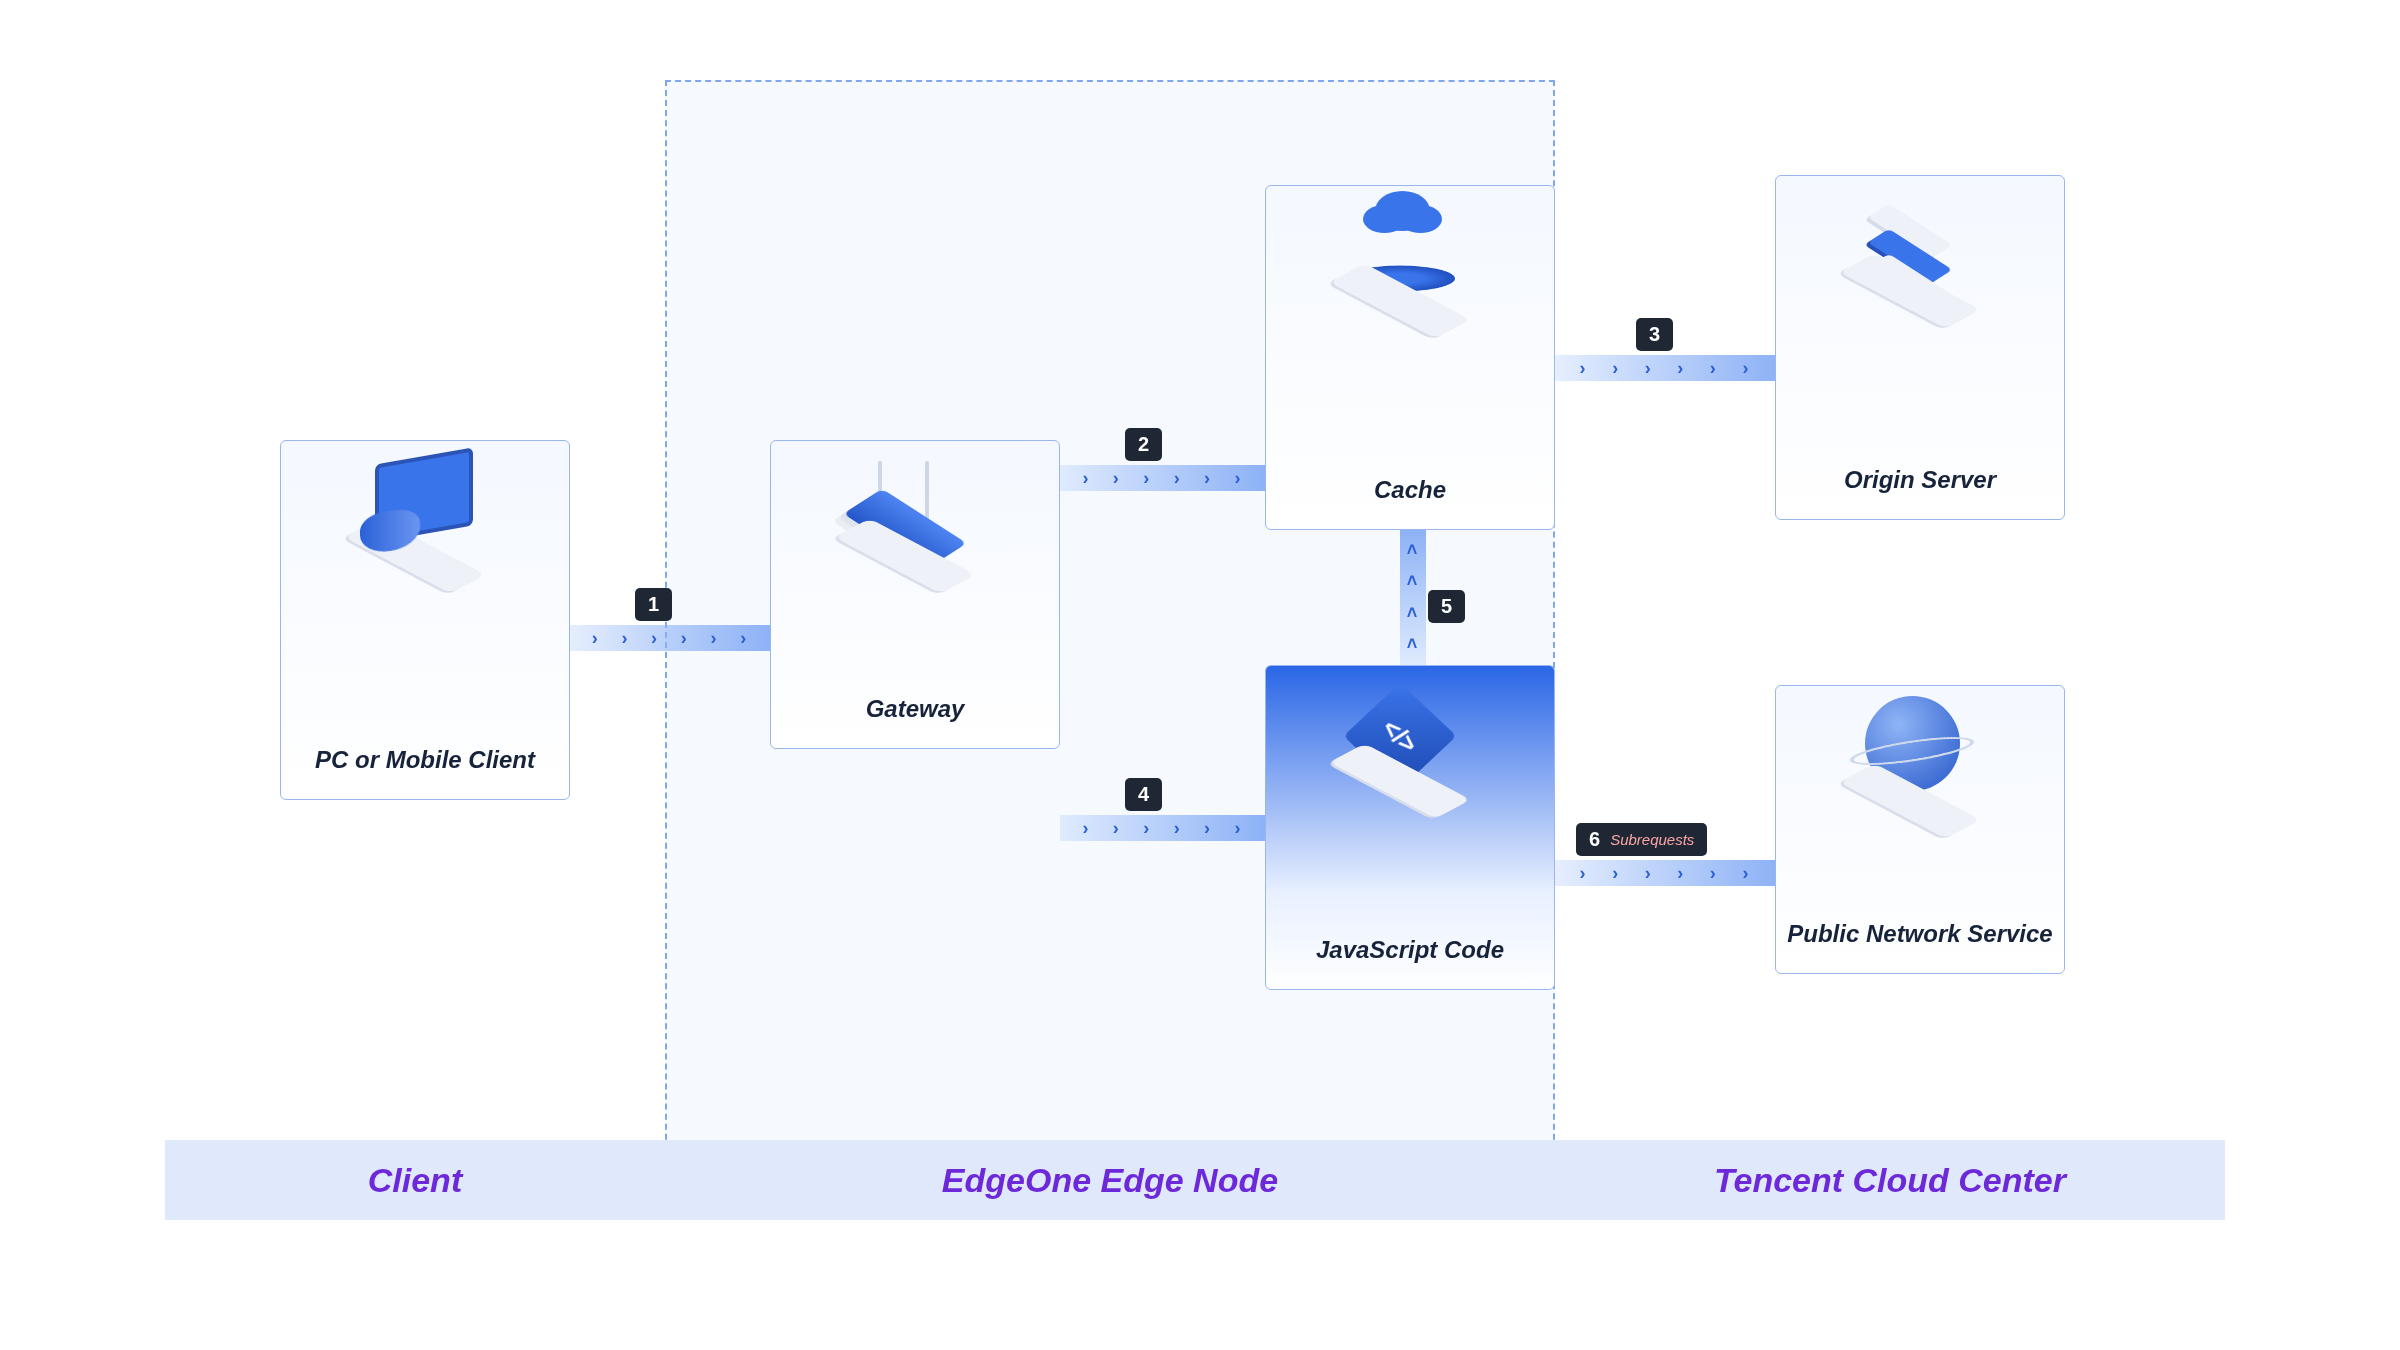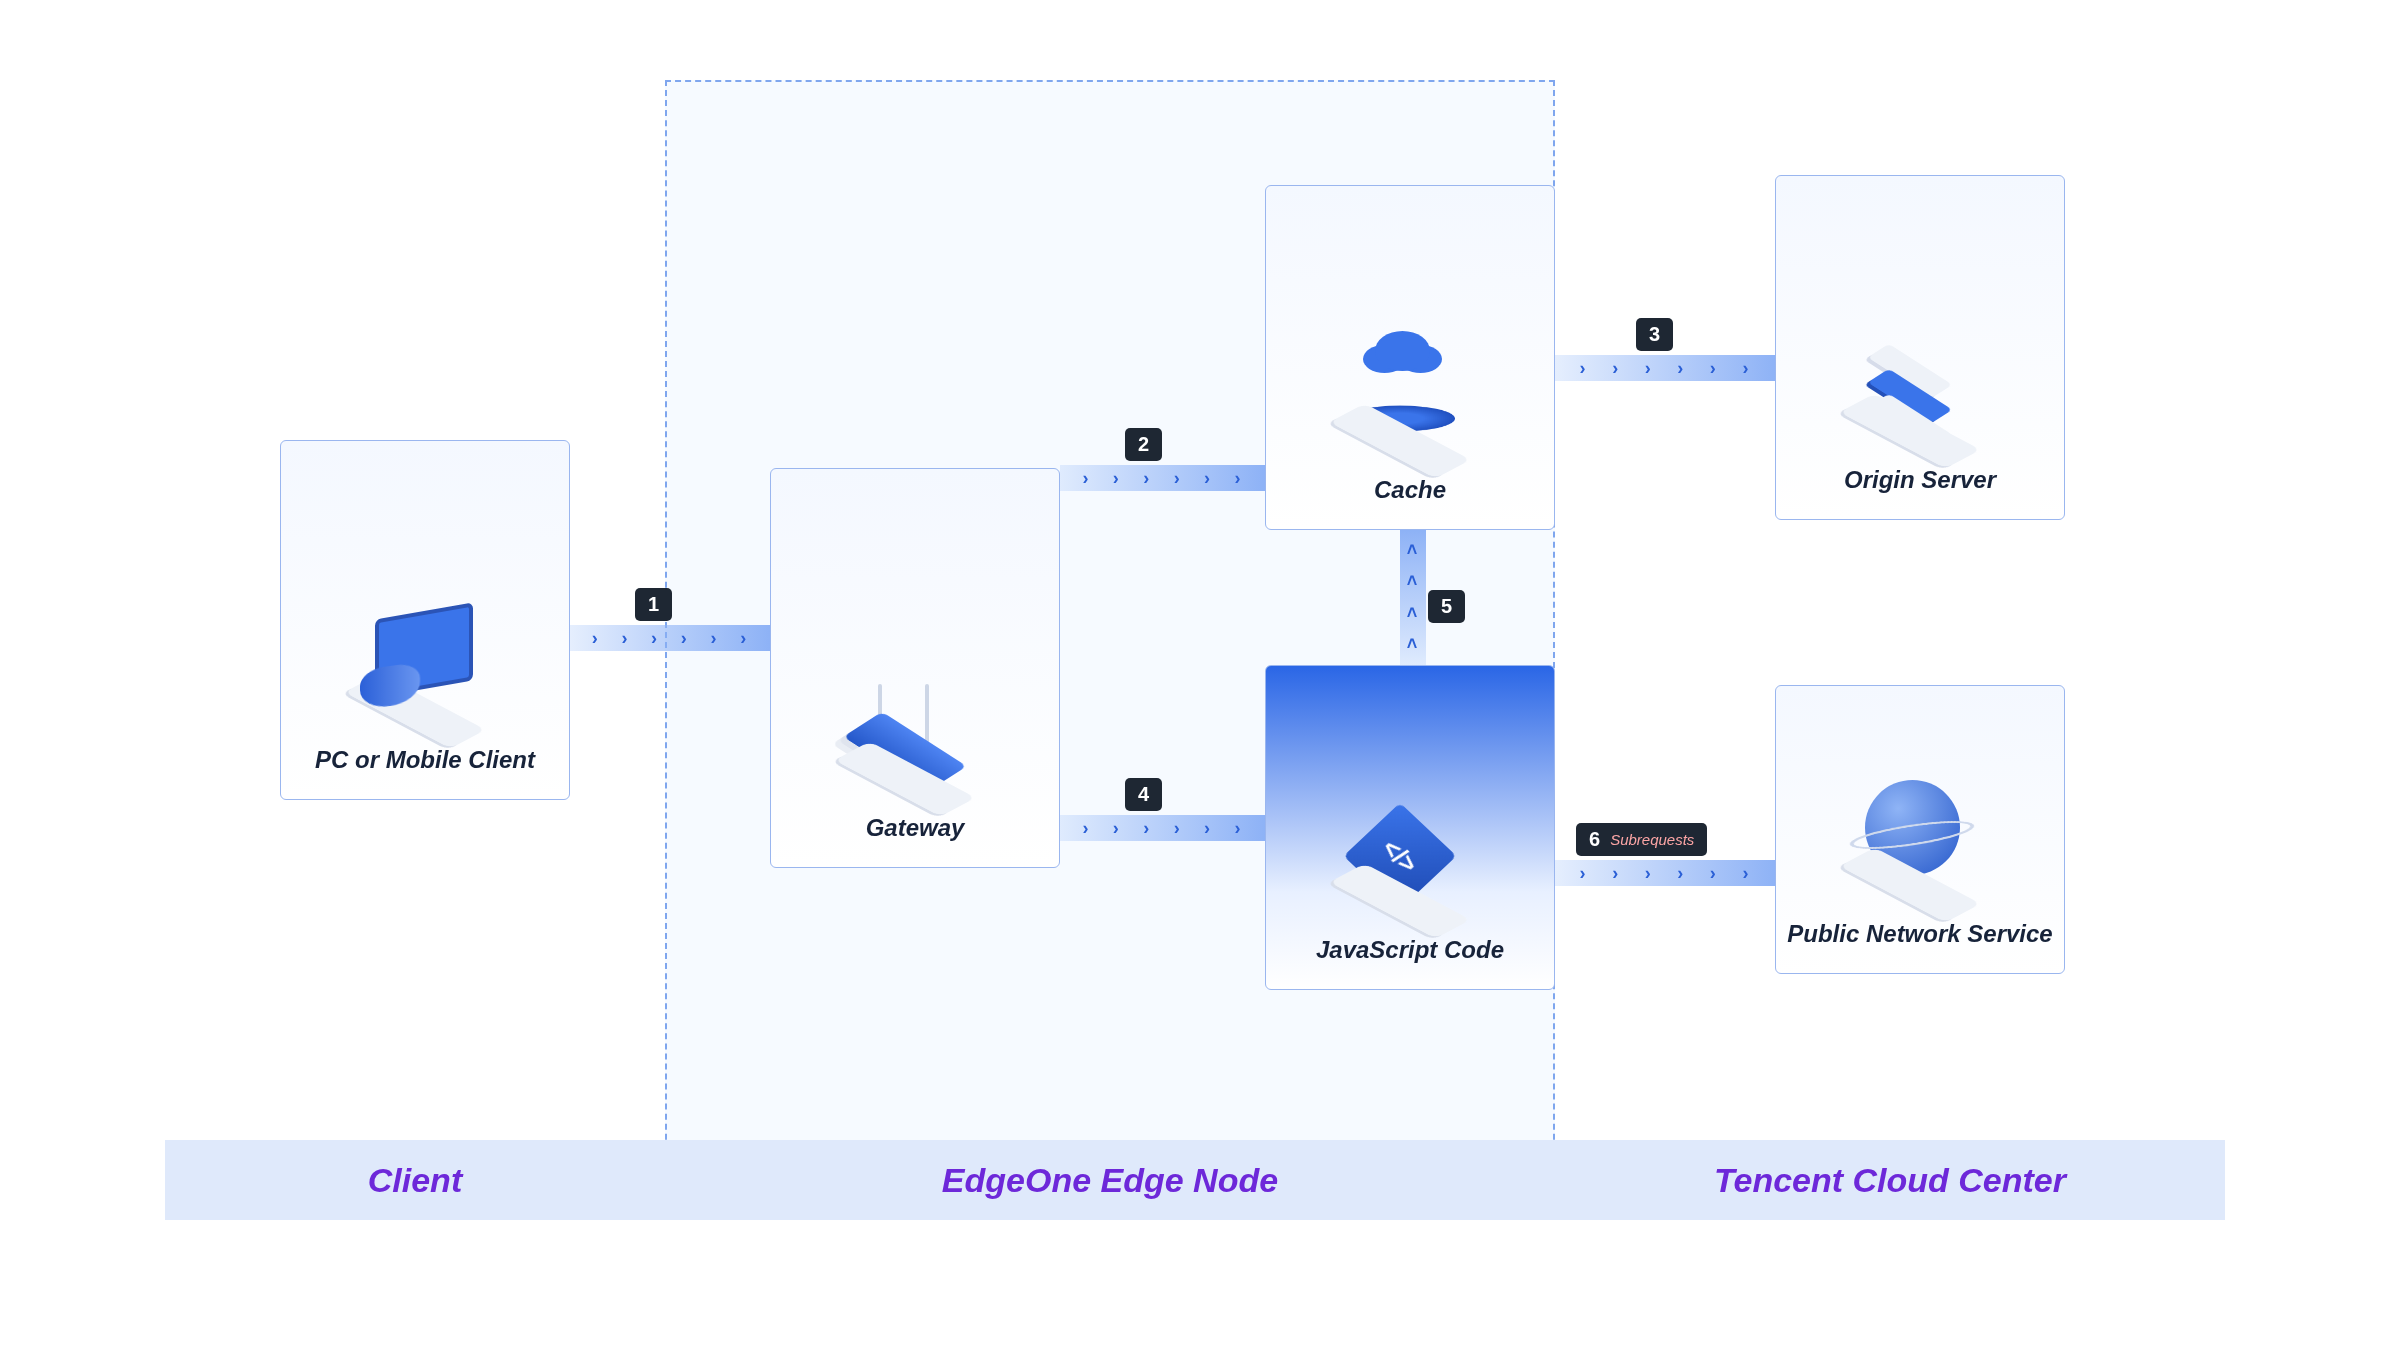--- a/index.html
+++ b/index.html
@@ -56,7 +56,7 @@
     display: flex;
     flex-direction: column;
     align-items: center;
-    justify-content: flex-end;
+    justify-content: space-between;
     padding-bottom: 25px;
   }
   .node .label {

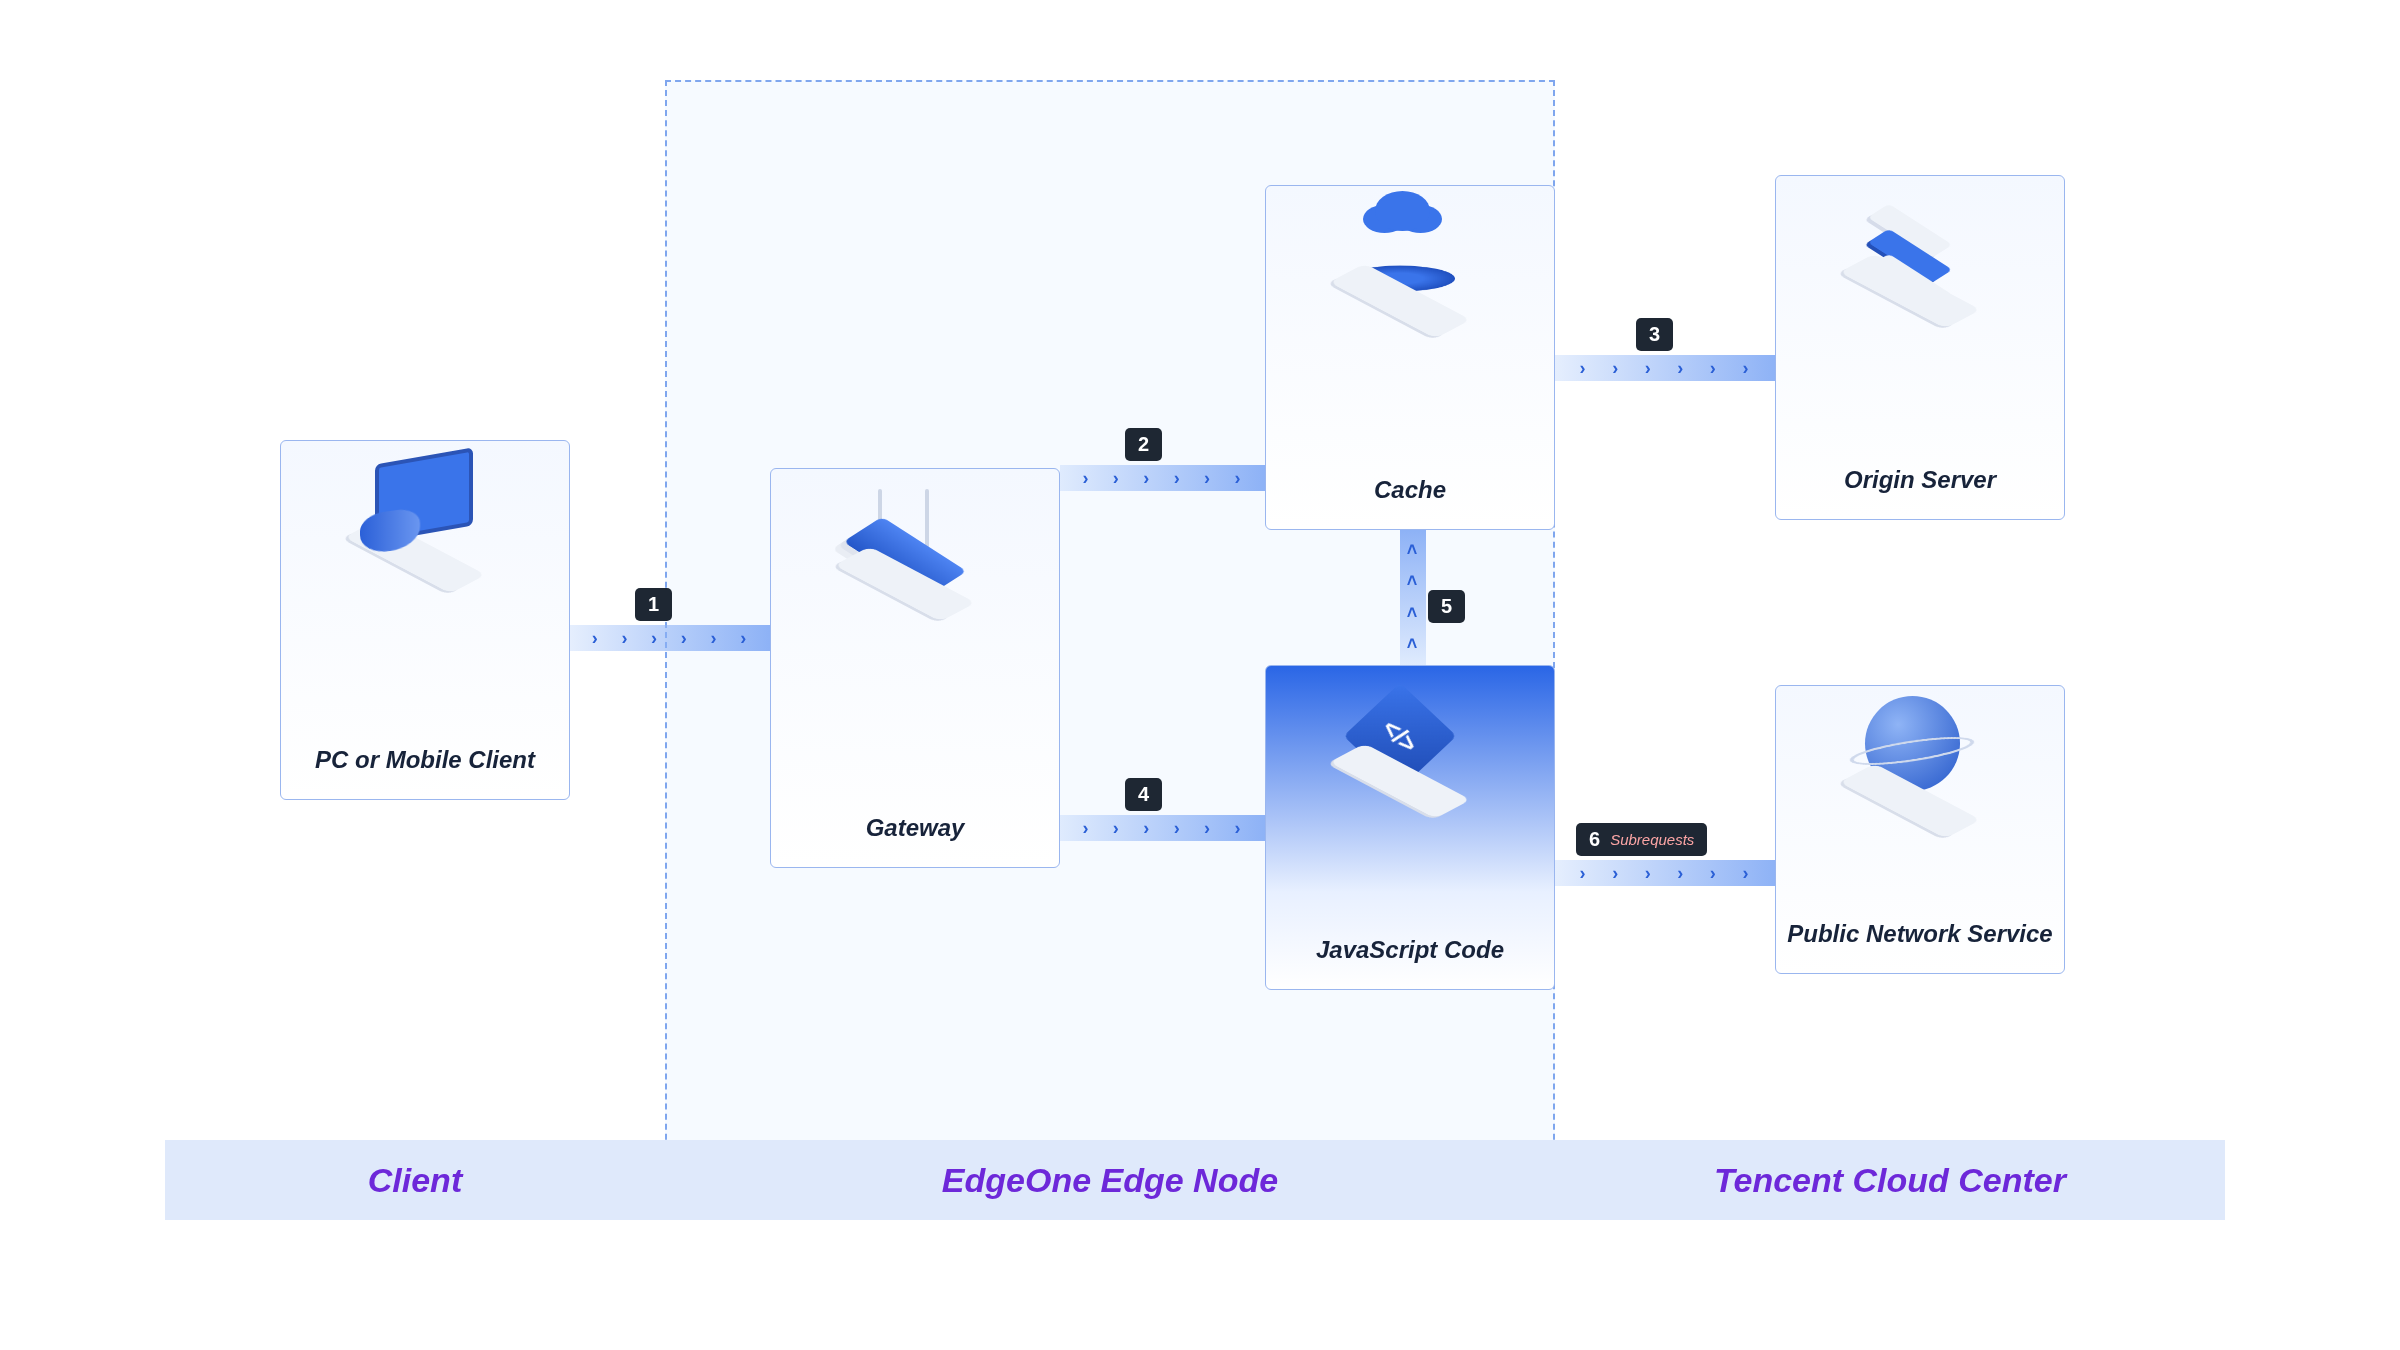--- a/index.html
+++ b/index.html
@@ -74,7 +74,7 @@
   }
 
   .node.client  { left: 280px;  top: 440px; height: 360px; }
-  .node.gateway { left: 770px;  top: 468px; height: 400px; }
+  .node.gateway { left: 770px;  top: 440px; height: 309px; }
   .node.cache   { left: 1265px; top: 185px; height: 345px; }
   .node.jscode  { left: 1265px; top: 665px; height: 325px;
                   background: linear-gradient(180deg,#2a66e6 0%, #e8f0ff 70%, #ffffff 100%); }

